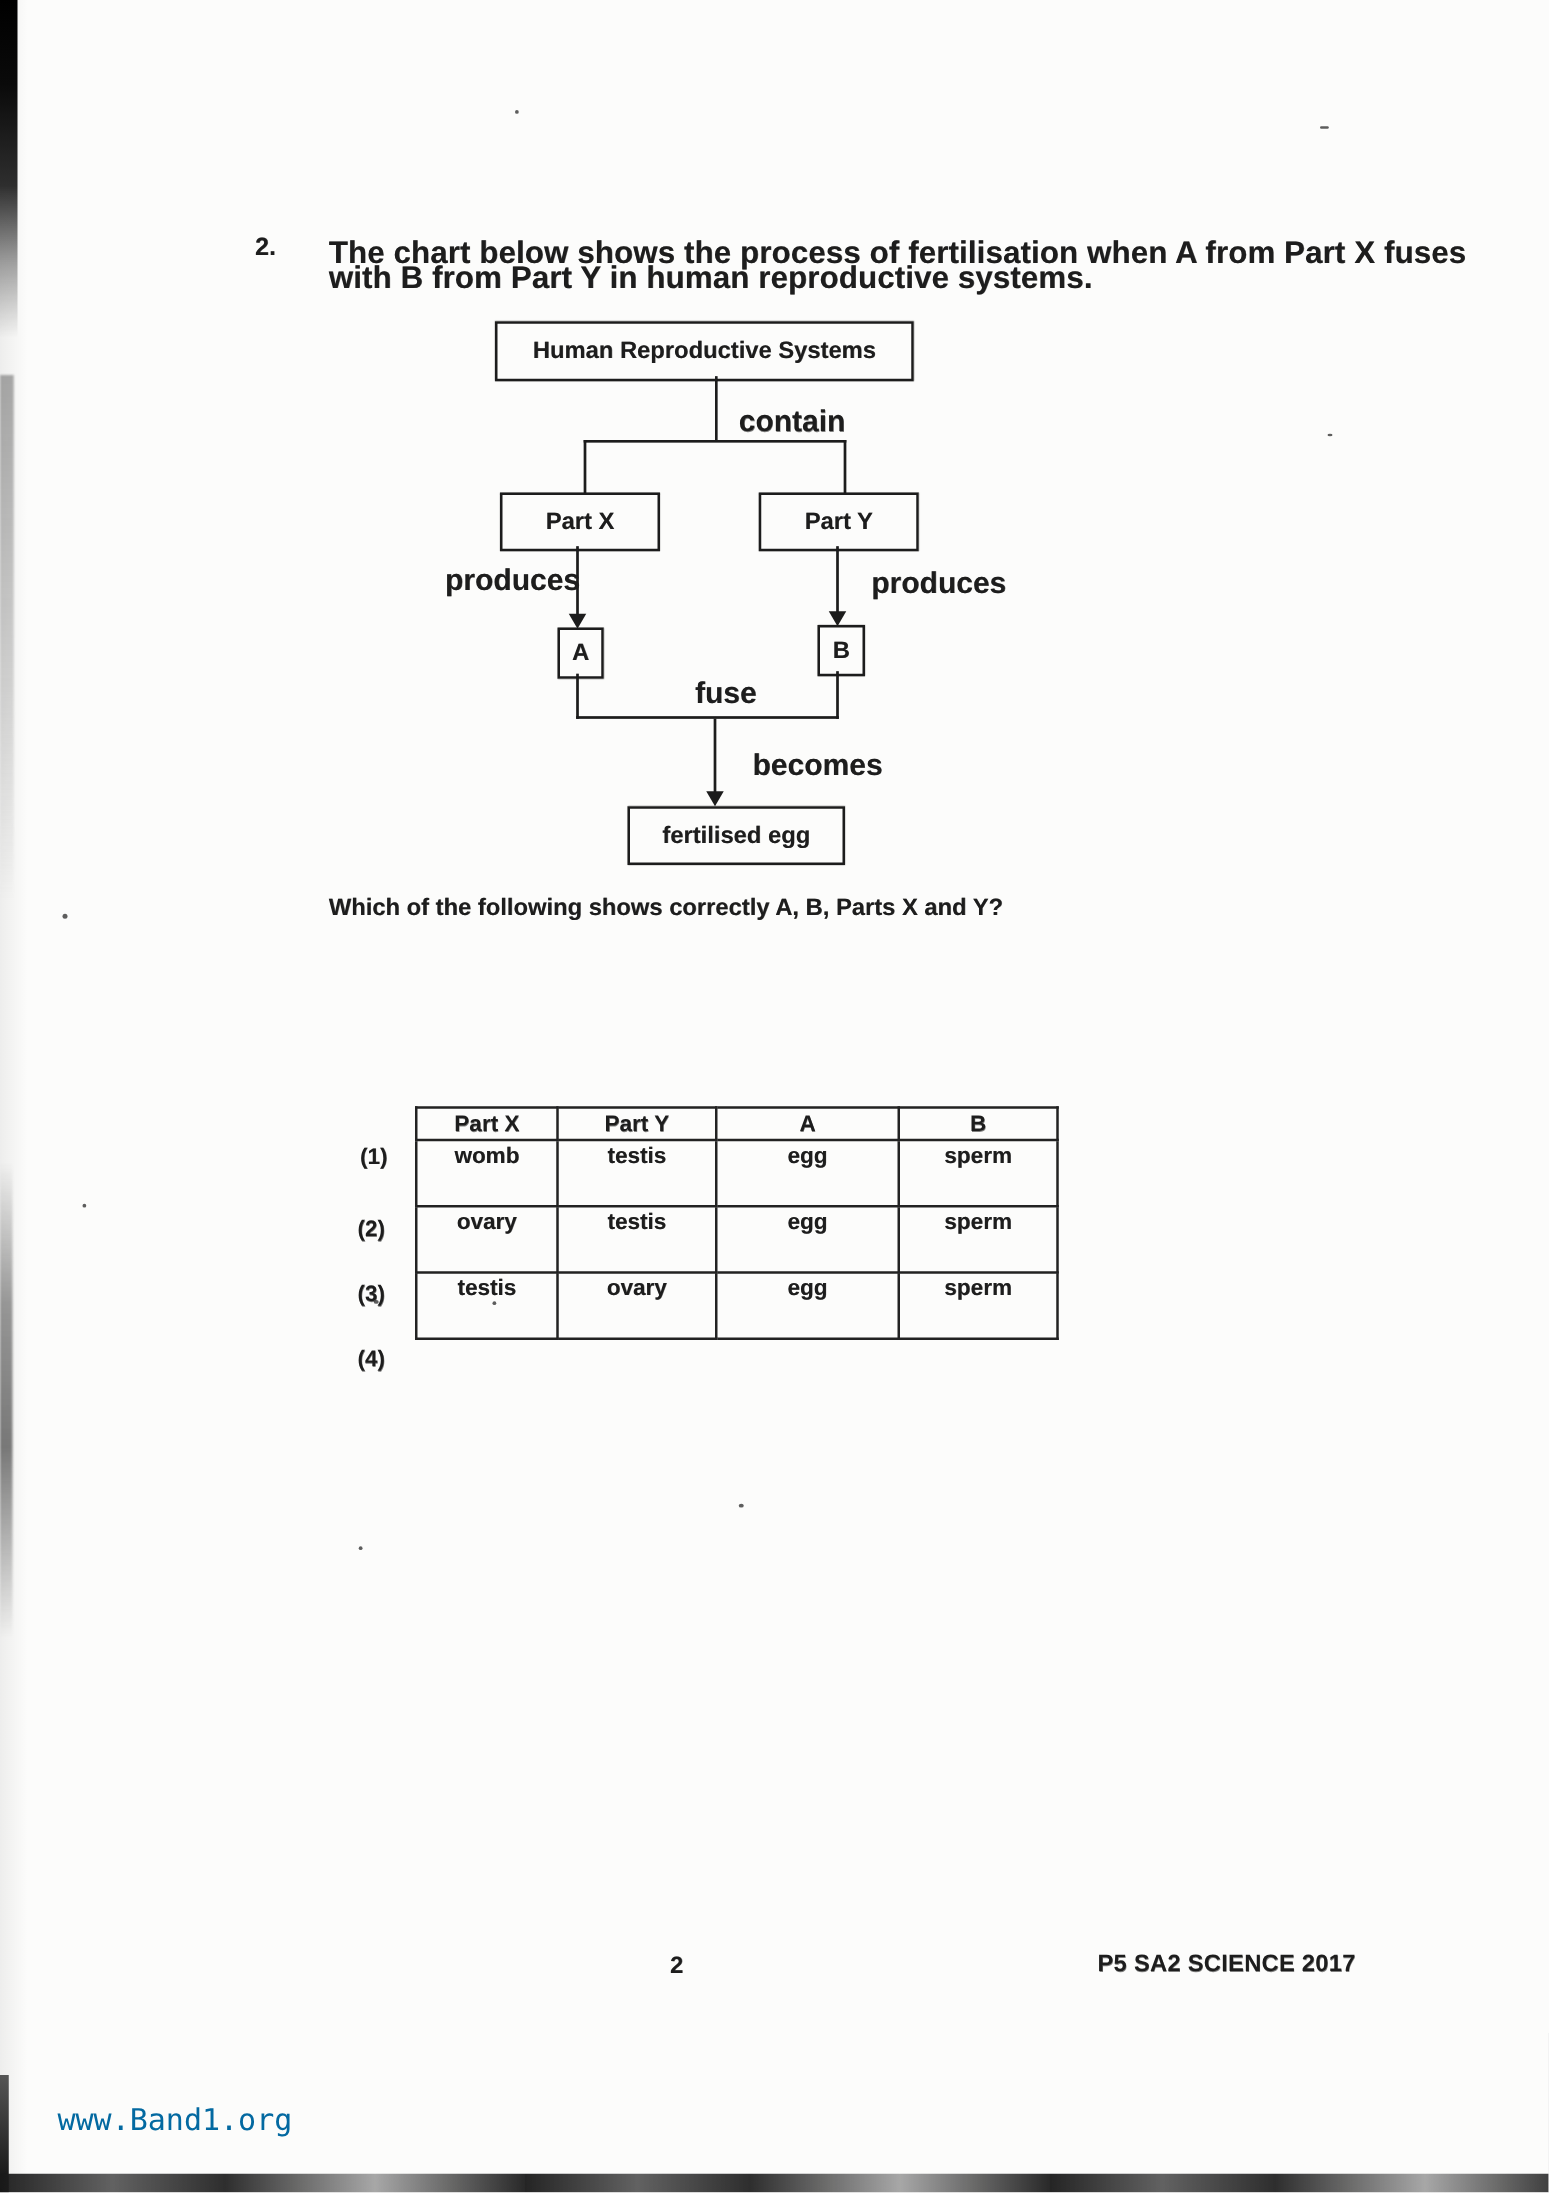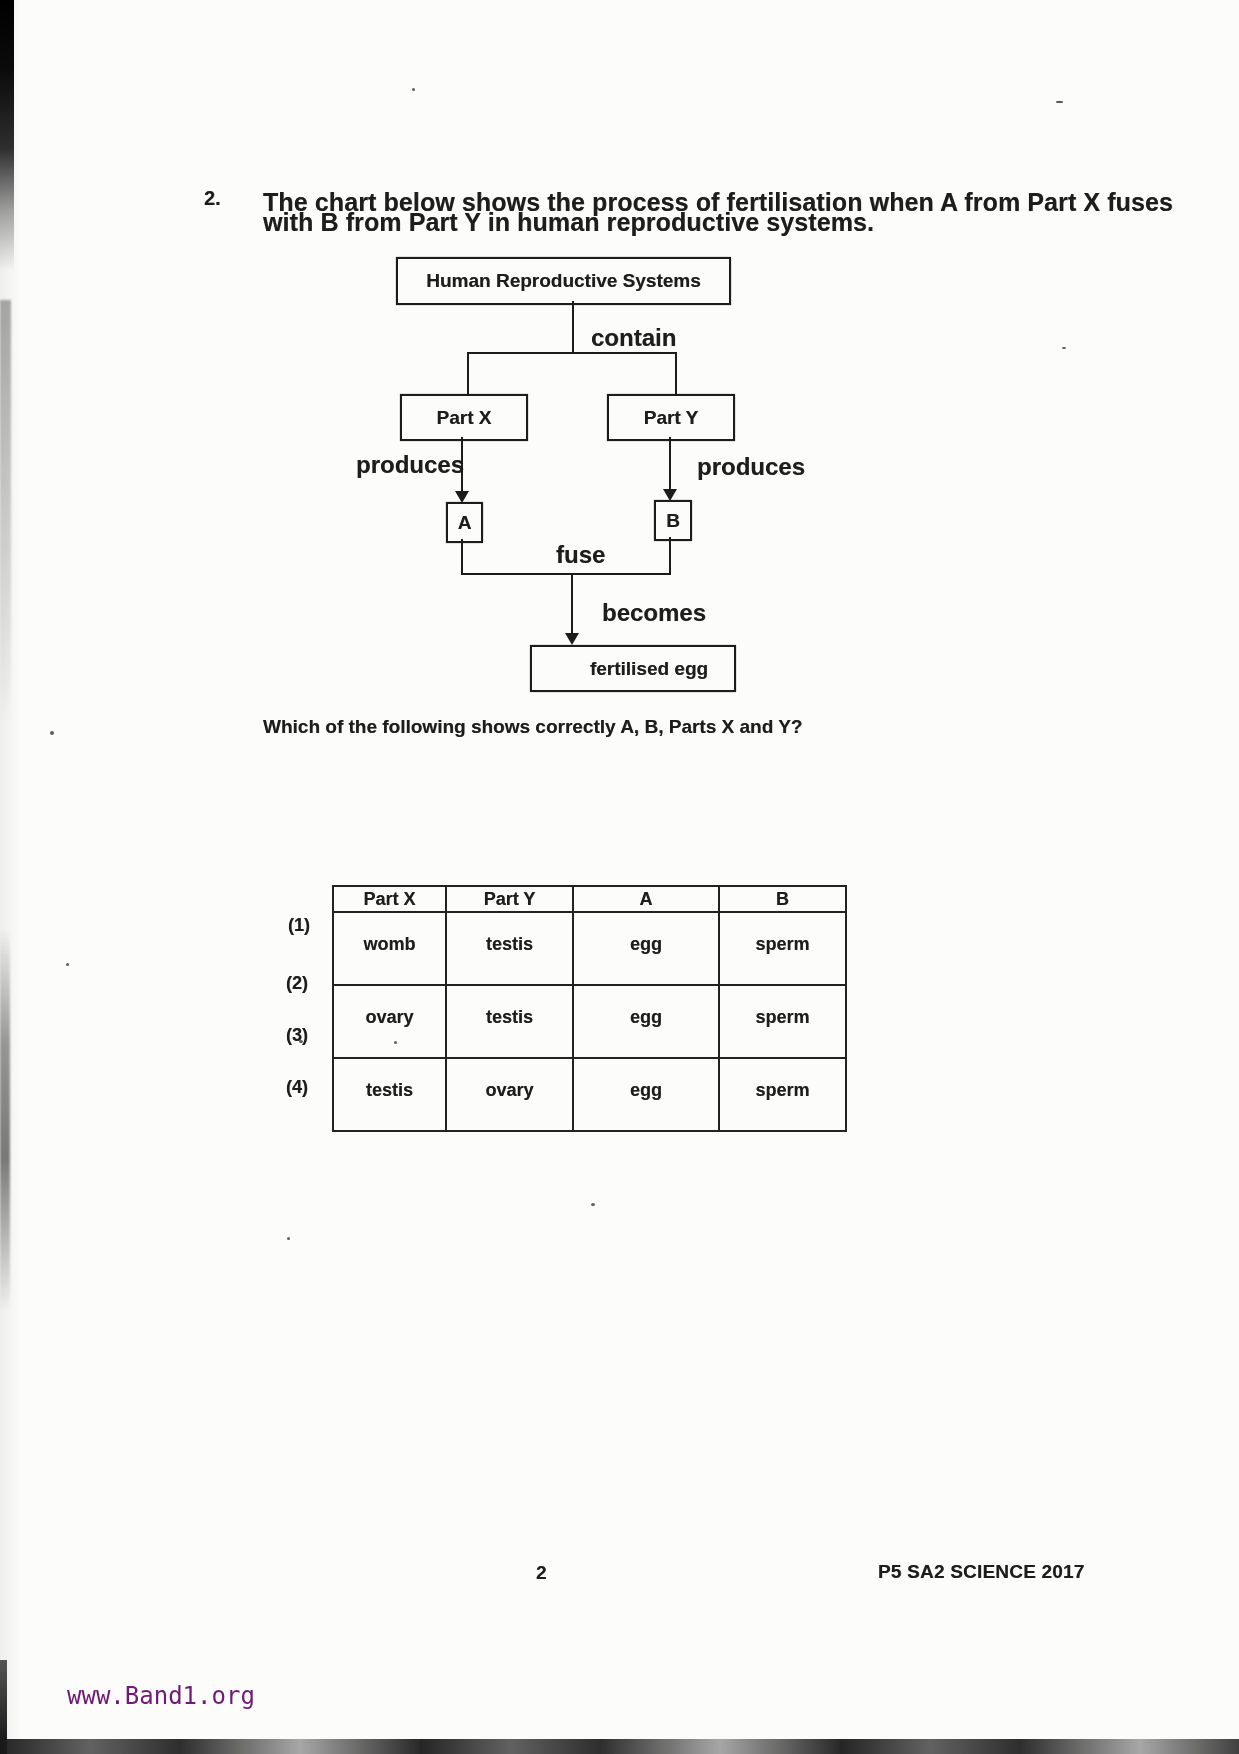--- a/index.html
+++ b/index.html
@@ -160,7 +160,7 @@
     <div class="abs arrowhead" style="left:565px;top:633px;"></div>
     <div class="abs dlabel ink" style="left:602px;top:599px;">becomes</div>
 
-    <div class="abs dbox ink" style="left:530px;top:645px;width:170px;height:43px;padding-left:32px;">fertilised egg</div>
+    <div class="abs dbox ink" style="left:502px;top:645px;width:170px;height:43px;">fertilised egg</div>
   </div>
 
   <div class="abs subq ink" style="left:263px;top:716px;">Which of the following shows correctly A, B, Parts X and Y?</div>

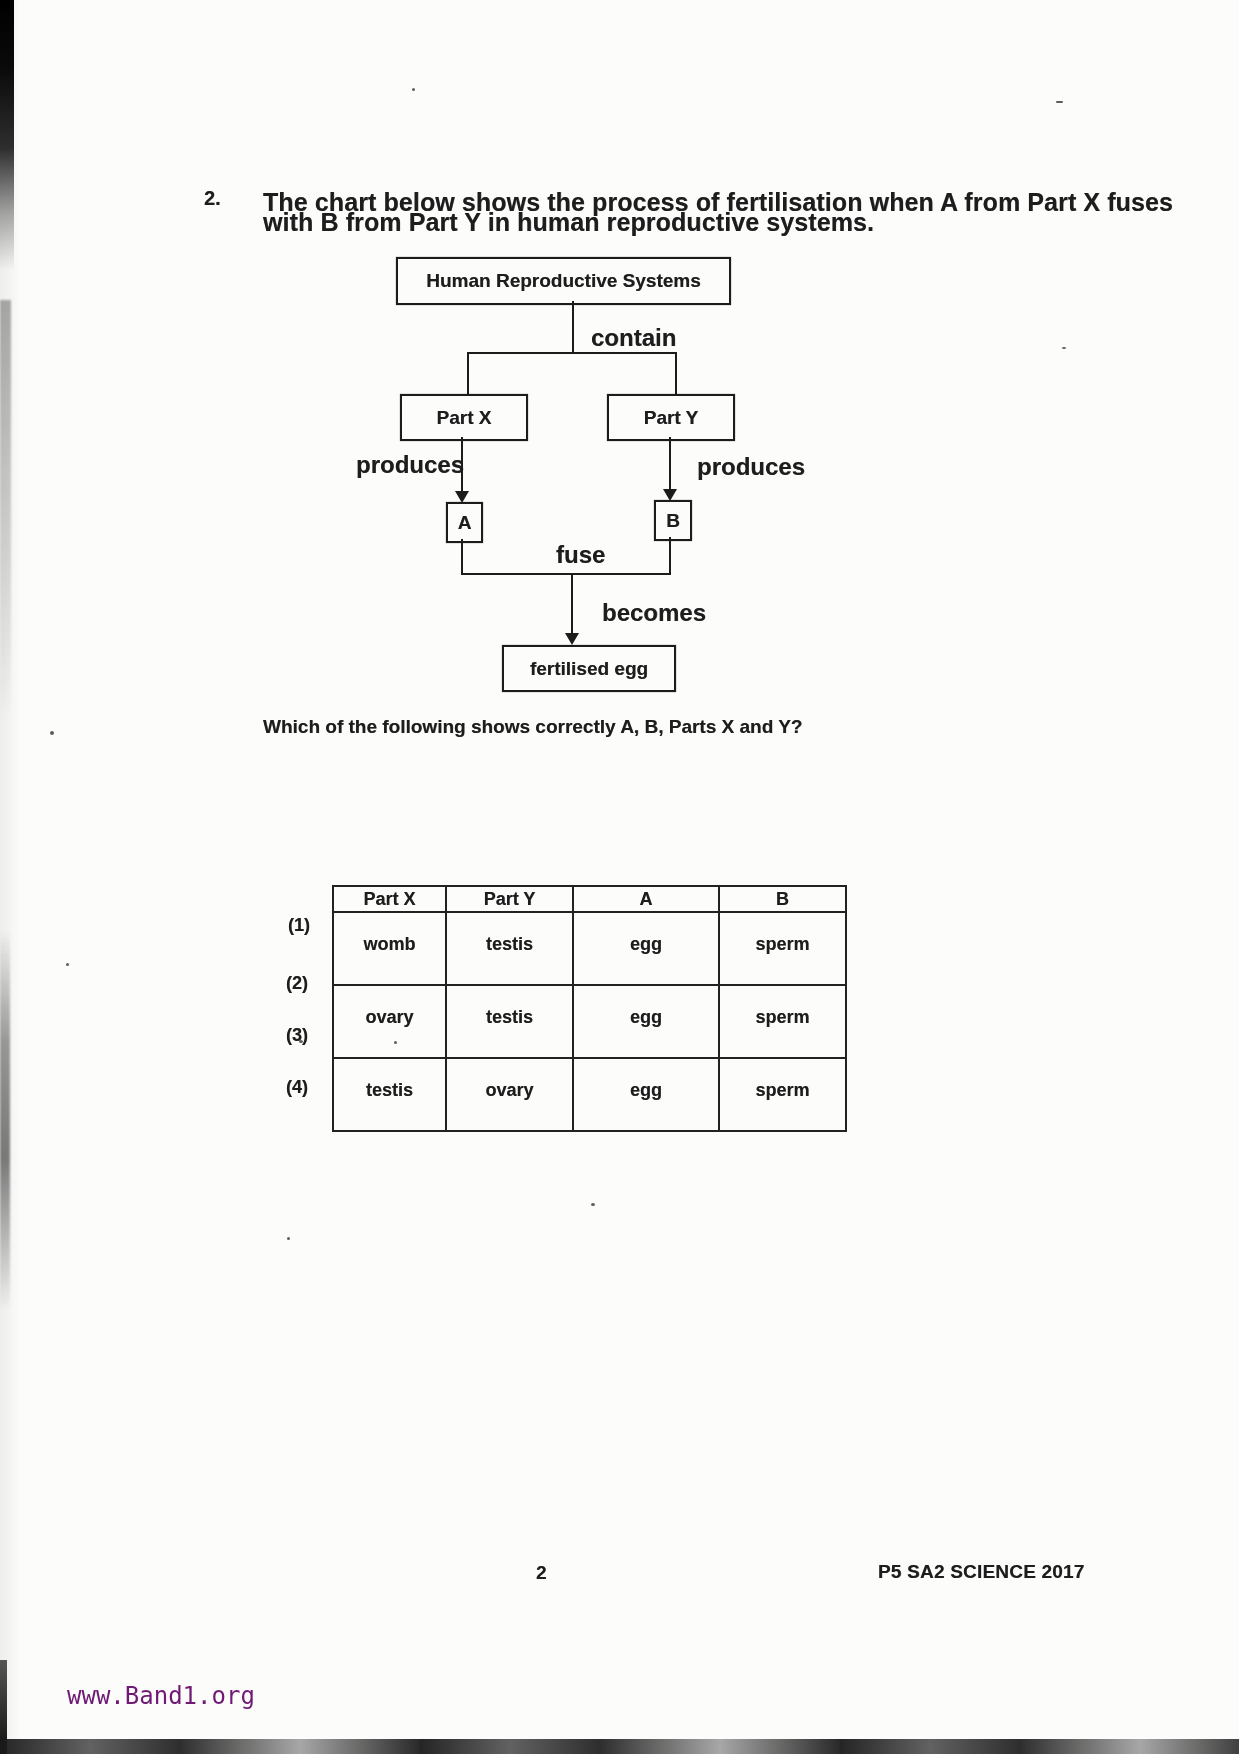--- a/index.html
+++ b/index.html
@@ -92,7 +92,7 @@
     padding:0;
   }
   table.opts th{height:24px;font-weight:700;}
-  table.opts td{height:50px;vertical-align:top;padding-top:21px;font-weight:600;}
+  table.opts td{height:50px;vertical-align:top;padding-top:1px;font-weight:600;}
   .optlabel{font-size:18px;font-weight:600;z-index:1;}
   
   .pagenum{font-size:19px;font-weight:600;z-index:1;}

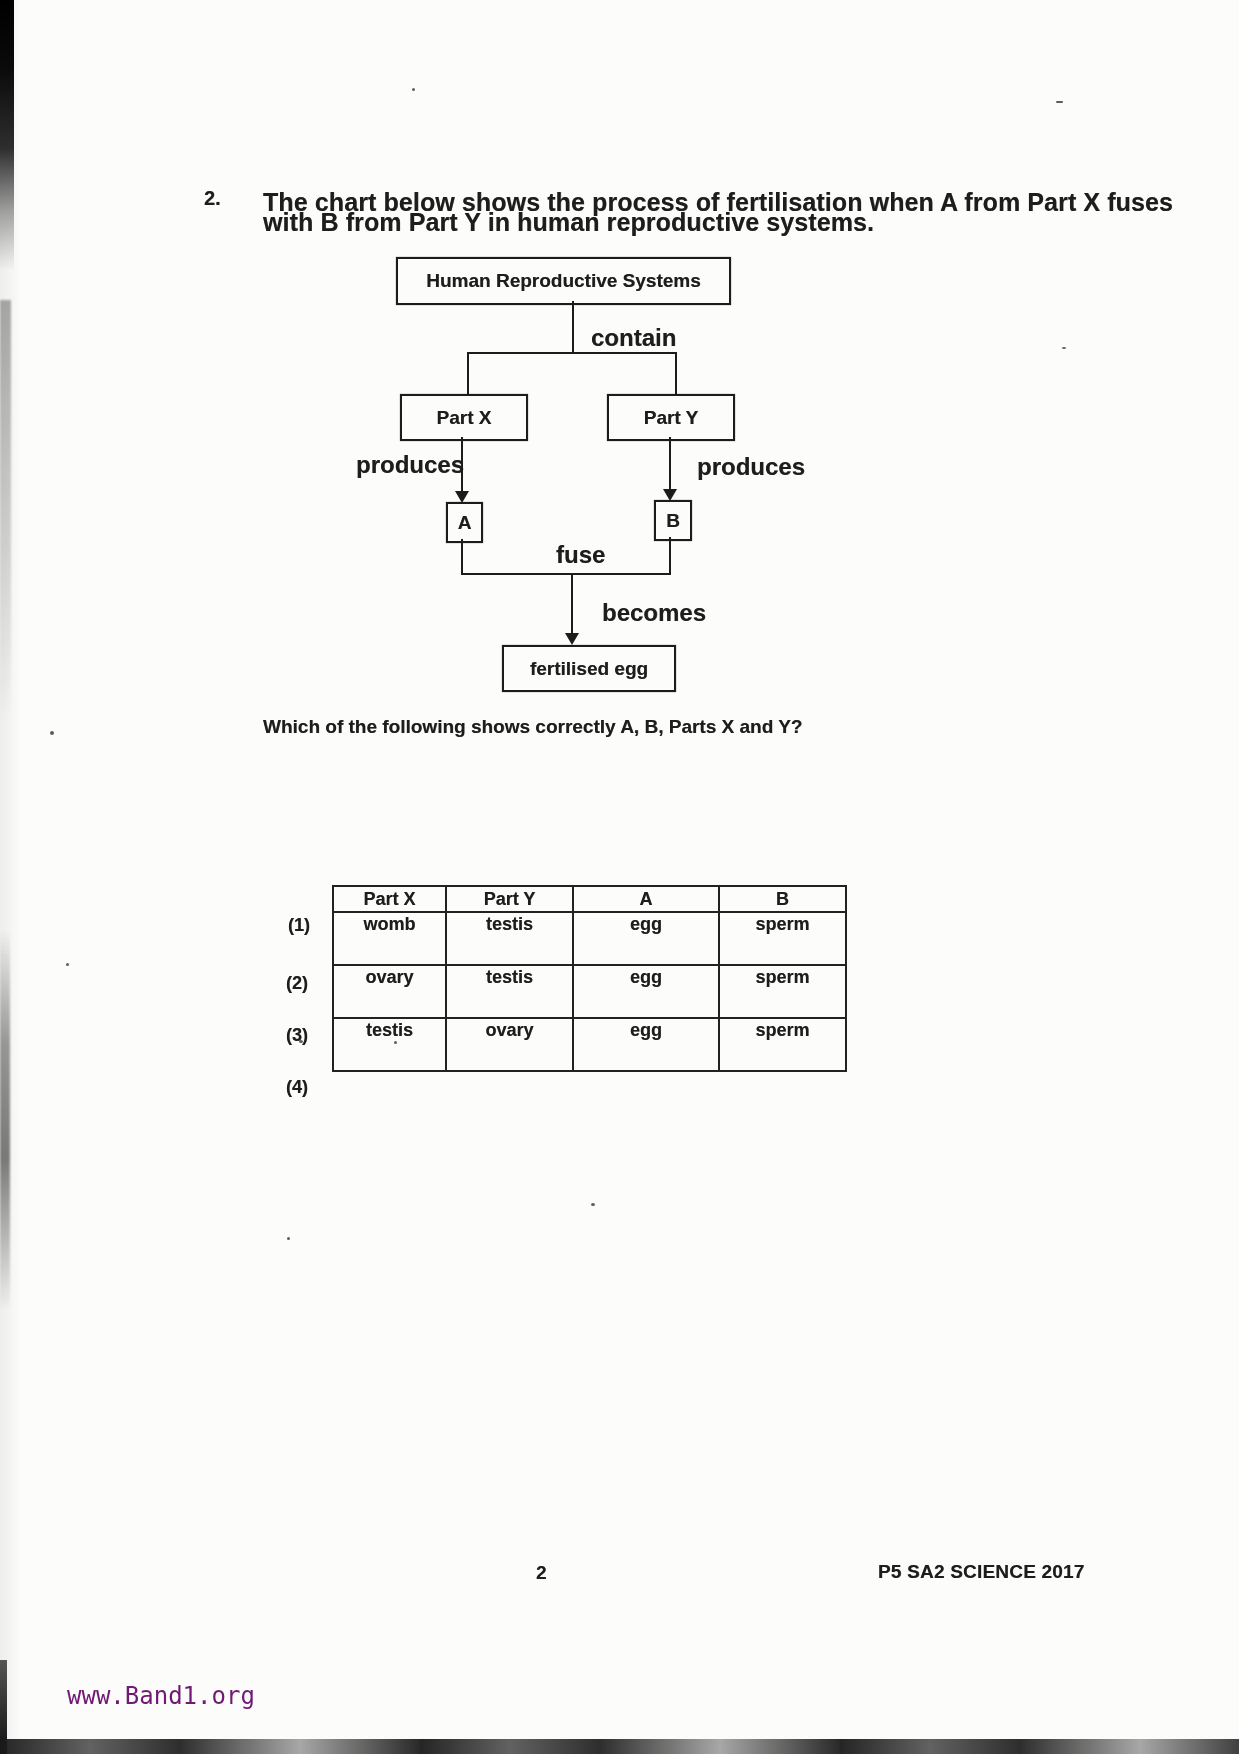--- a/index.html
+++ b/index.html
@@ -99,7 +99,7 @@
   .papercode{font-size:19px;font-weight:700;letter-spacing:0.2px;z-index:1;white-space:nowrap;}
   .watermark{
     font-family:"DejaVu Sans Mono","Liberation Mono",monospace;
-    font-size:24px;color:#701a75;z-index:3;white-space:nowrap;margin-left:21px;
+    font-size:24px;color:#0369a1;z-index:3;white-space:nowrap;
   }
 </style>
 </head>

